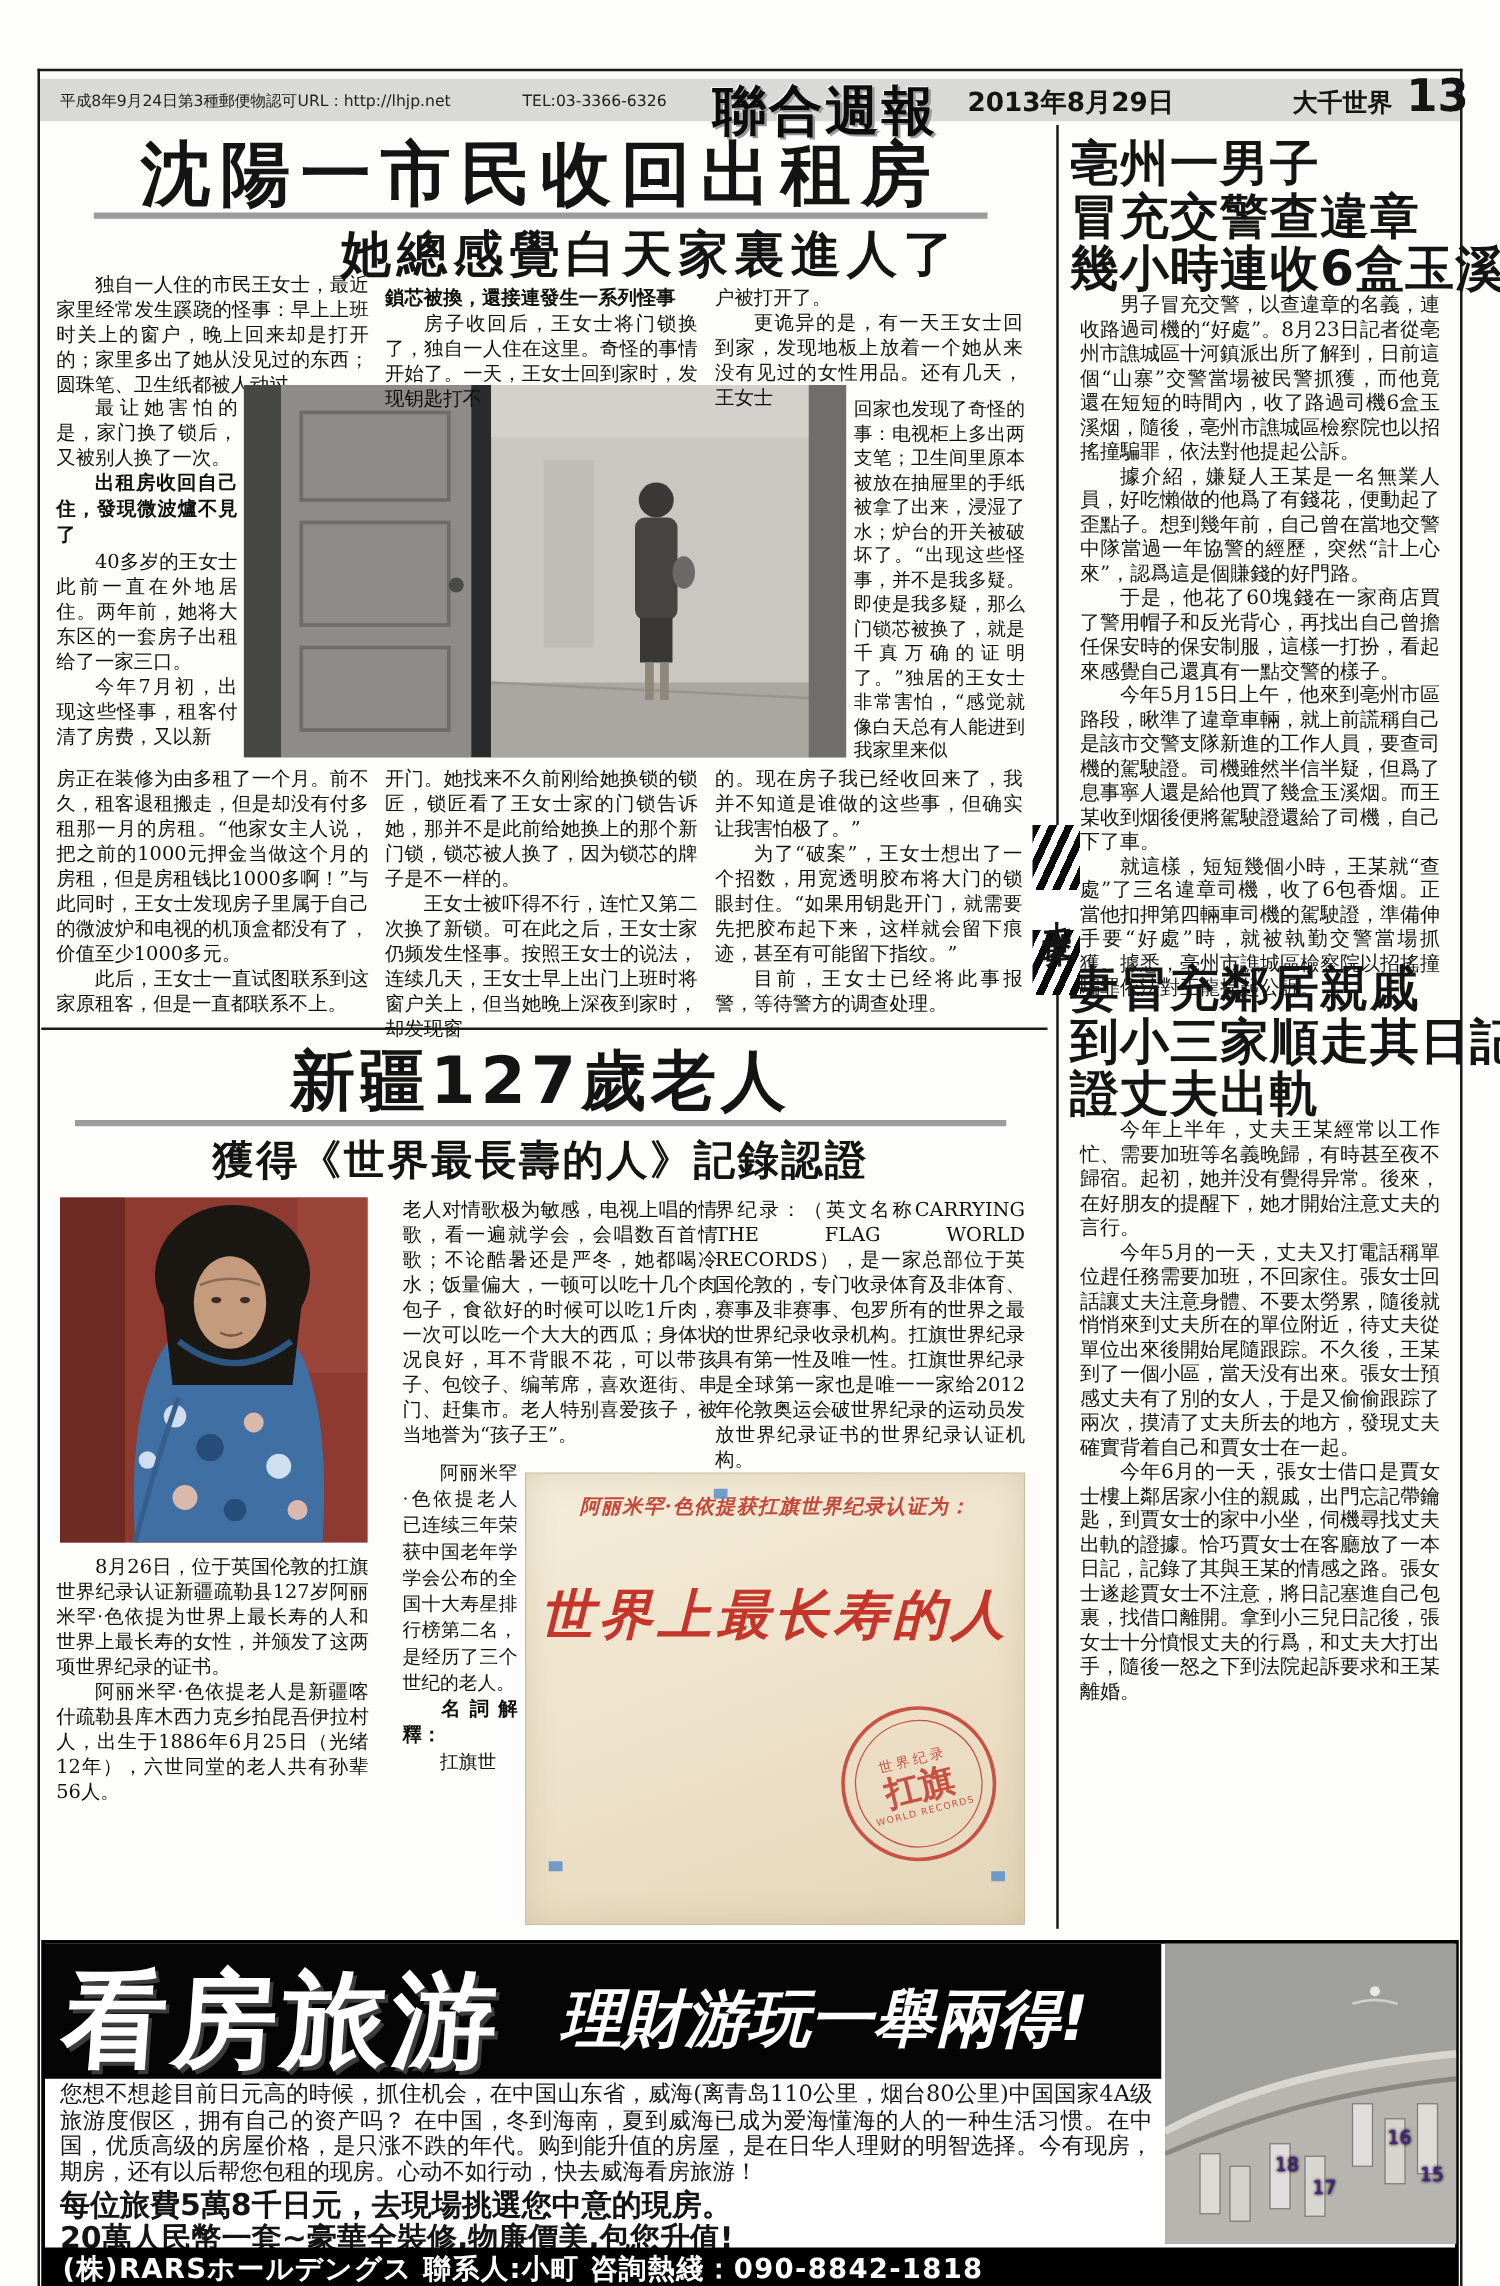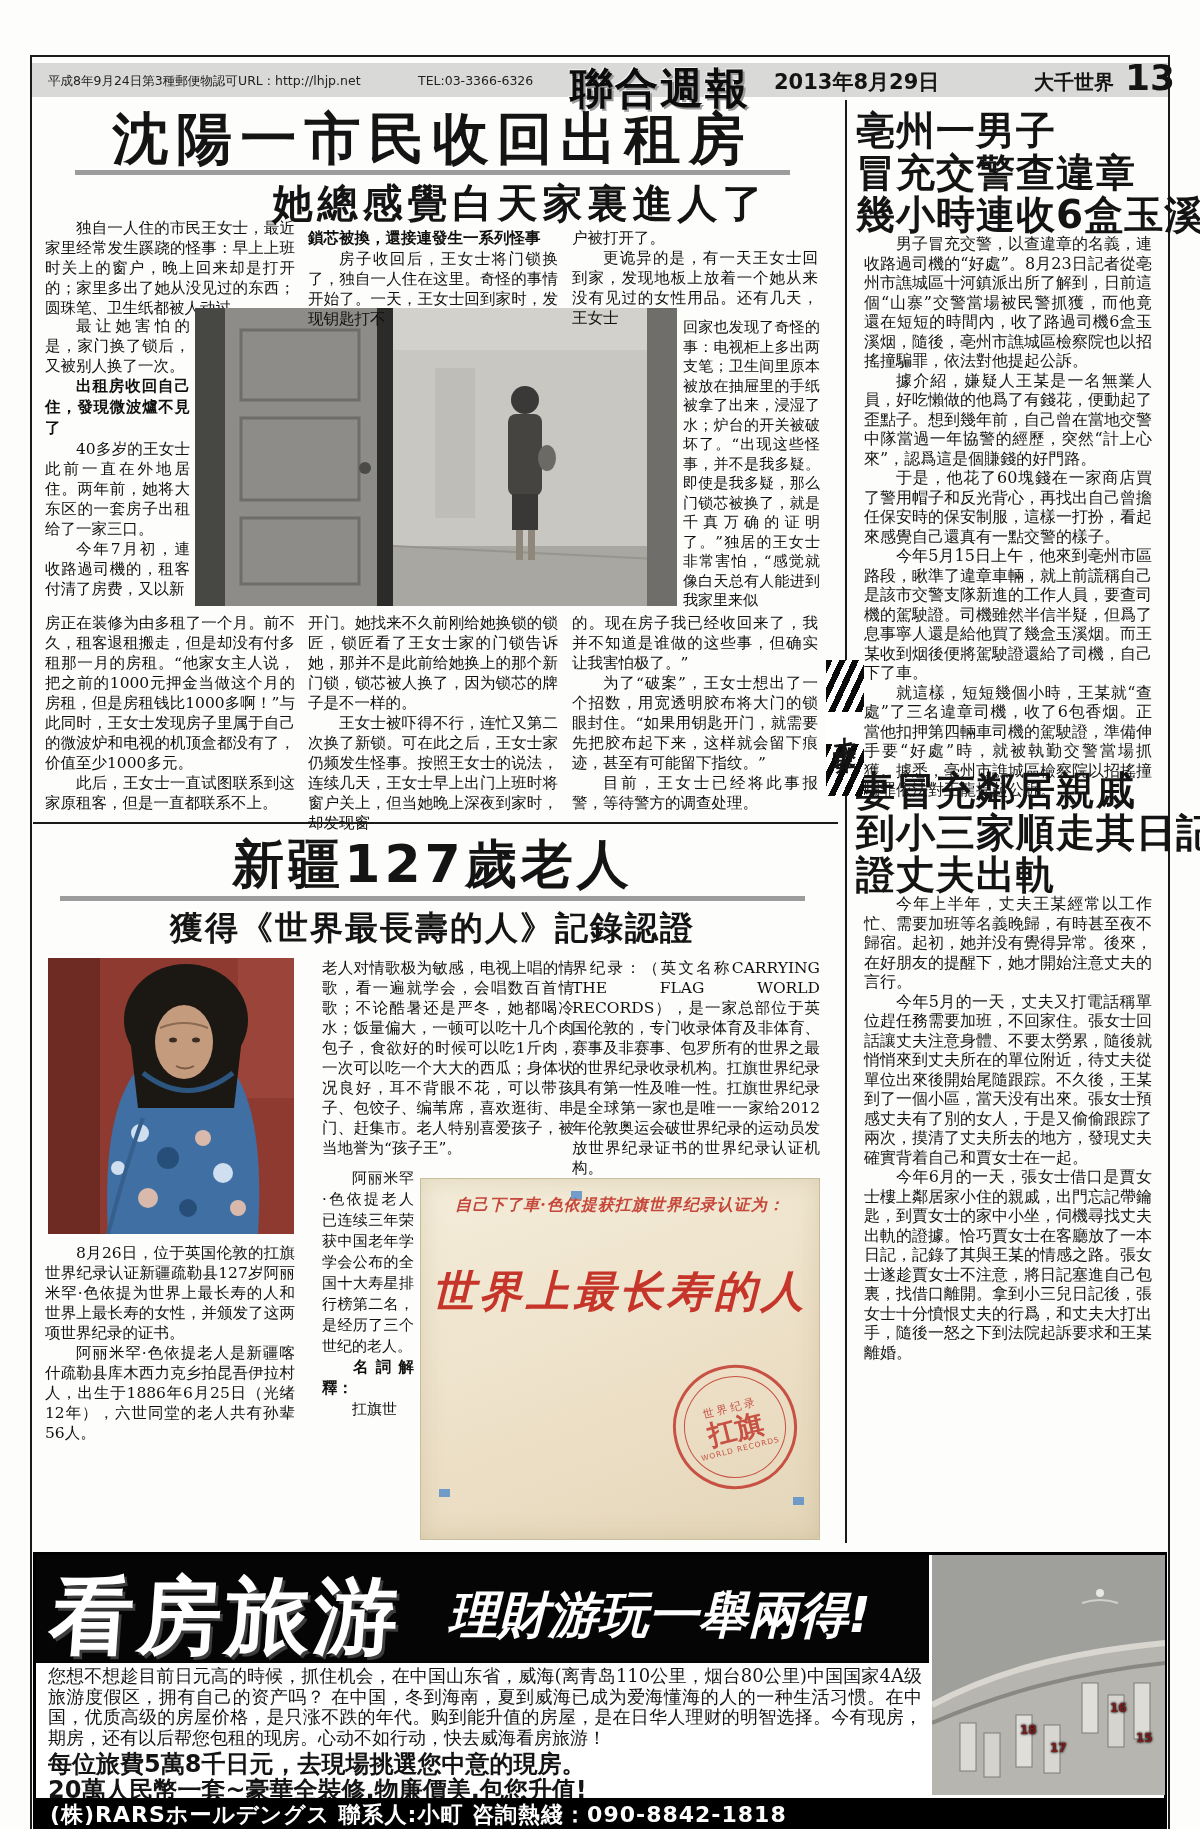--- a/index.html
+++ b/index.html
@@ -119,7 +119,7 @@
     <p class="ind">最让她害怕的是，家门换了锁后，又被别人换了一次。</p>
     <p class="subhead ind">出租房收回自己住，發現微波爐不見了</p>
     <p class="ind">40多岁的王女士此前一直在外地居住。两年前，她将大东区的一套房子出租给了一家三口。</p>
-    <p class="ind">今年7月初，連收路過司機的，租客付清了房费，又以新</p>
+    <p class="ind">今年7月初，出现这些怪事，租客付清了房费，又以新</p>
   </div>
 
   <div class="abs a1-photo">

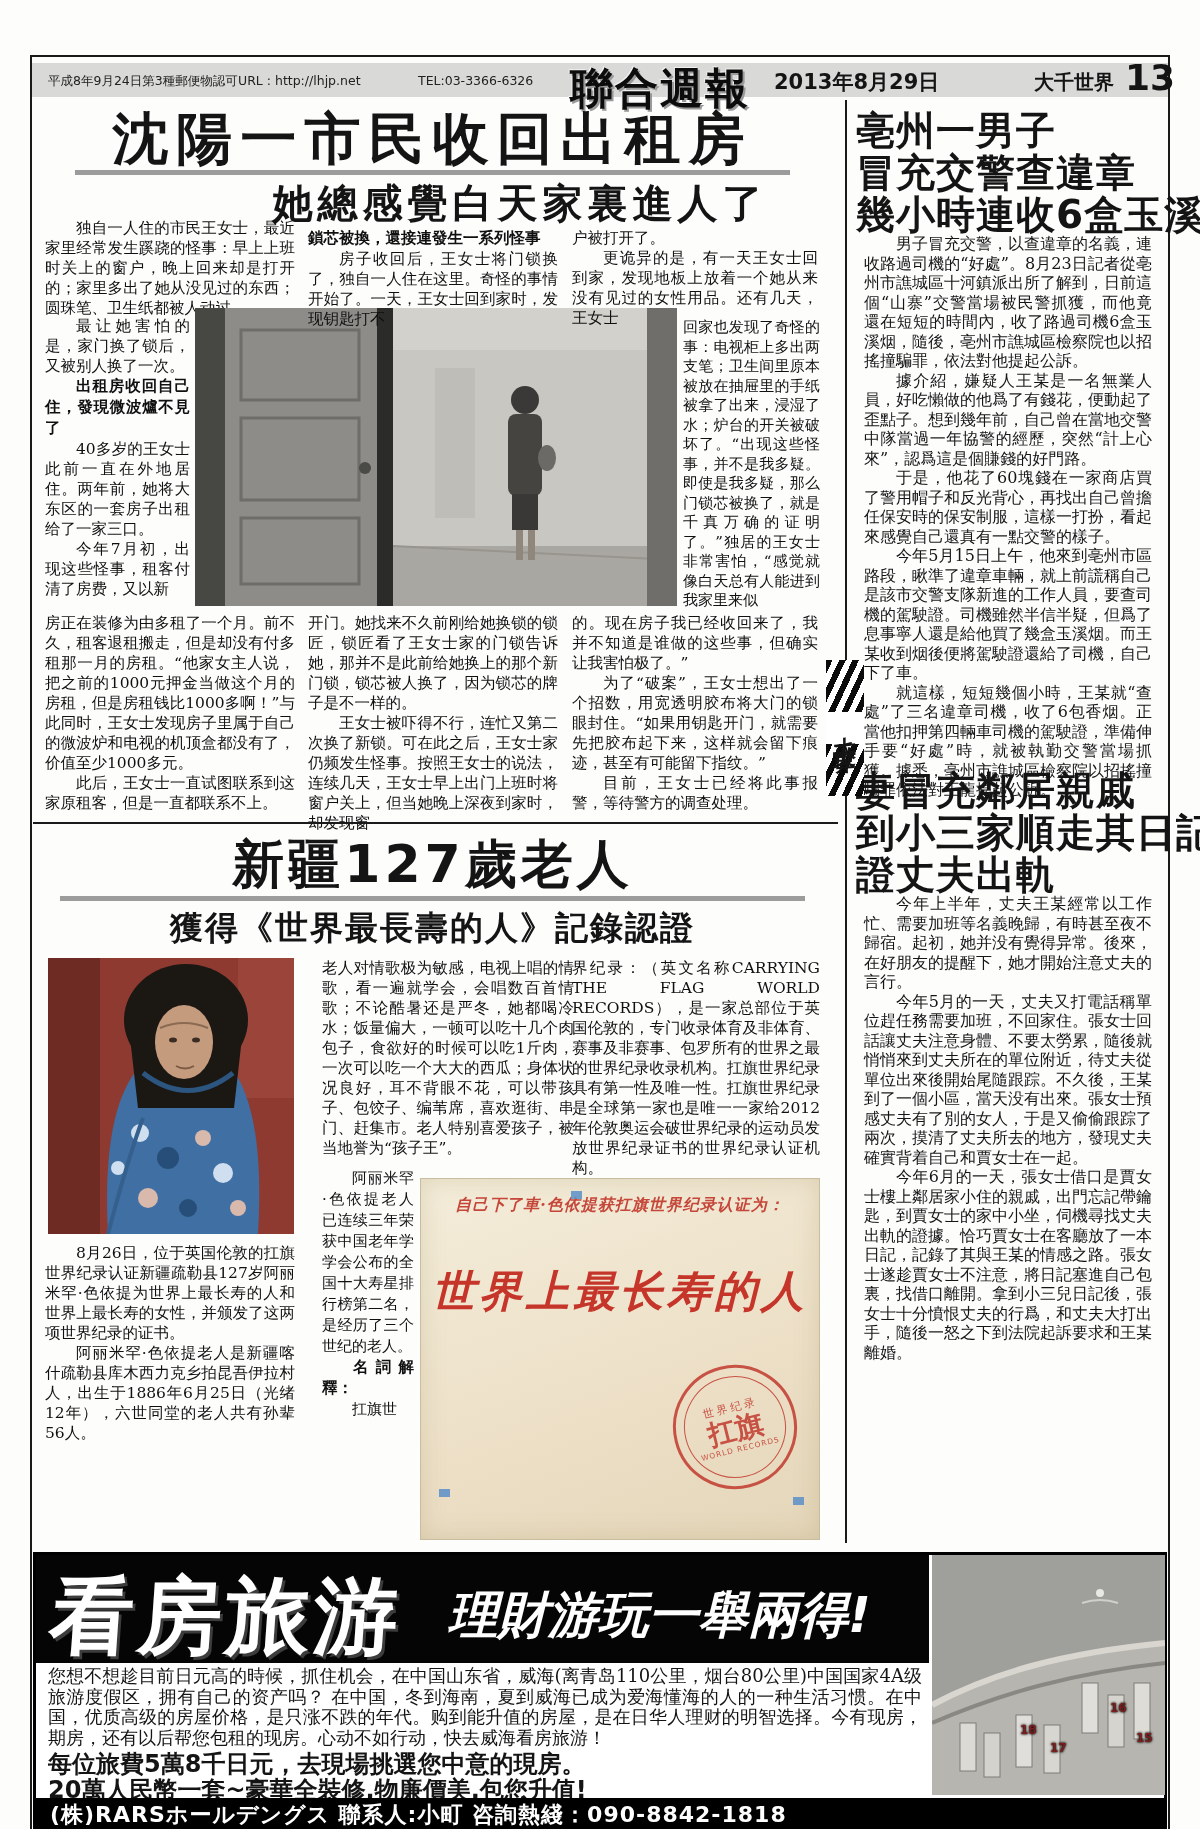--- a/index.html
+++ b/index.html
@@ -229,7 +229,7 @@
   </div>
 
   <div class="abs a2-cert">
-    <div class="cert-line">自己下了車·色依提获扛旗世界纪录认证为：</div>
+    <div class="cert-line">阿丽米罕·色依提获扛旗世界纪录认证为：</div>
     <div class="cert-main">世界上最长寿的人</div>
     <div class="stamp">
       <div class="stamp-inner">

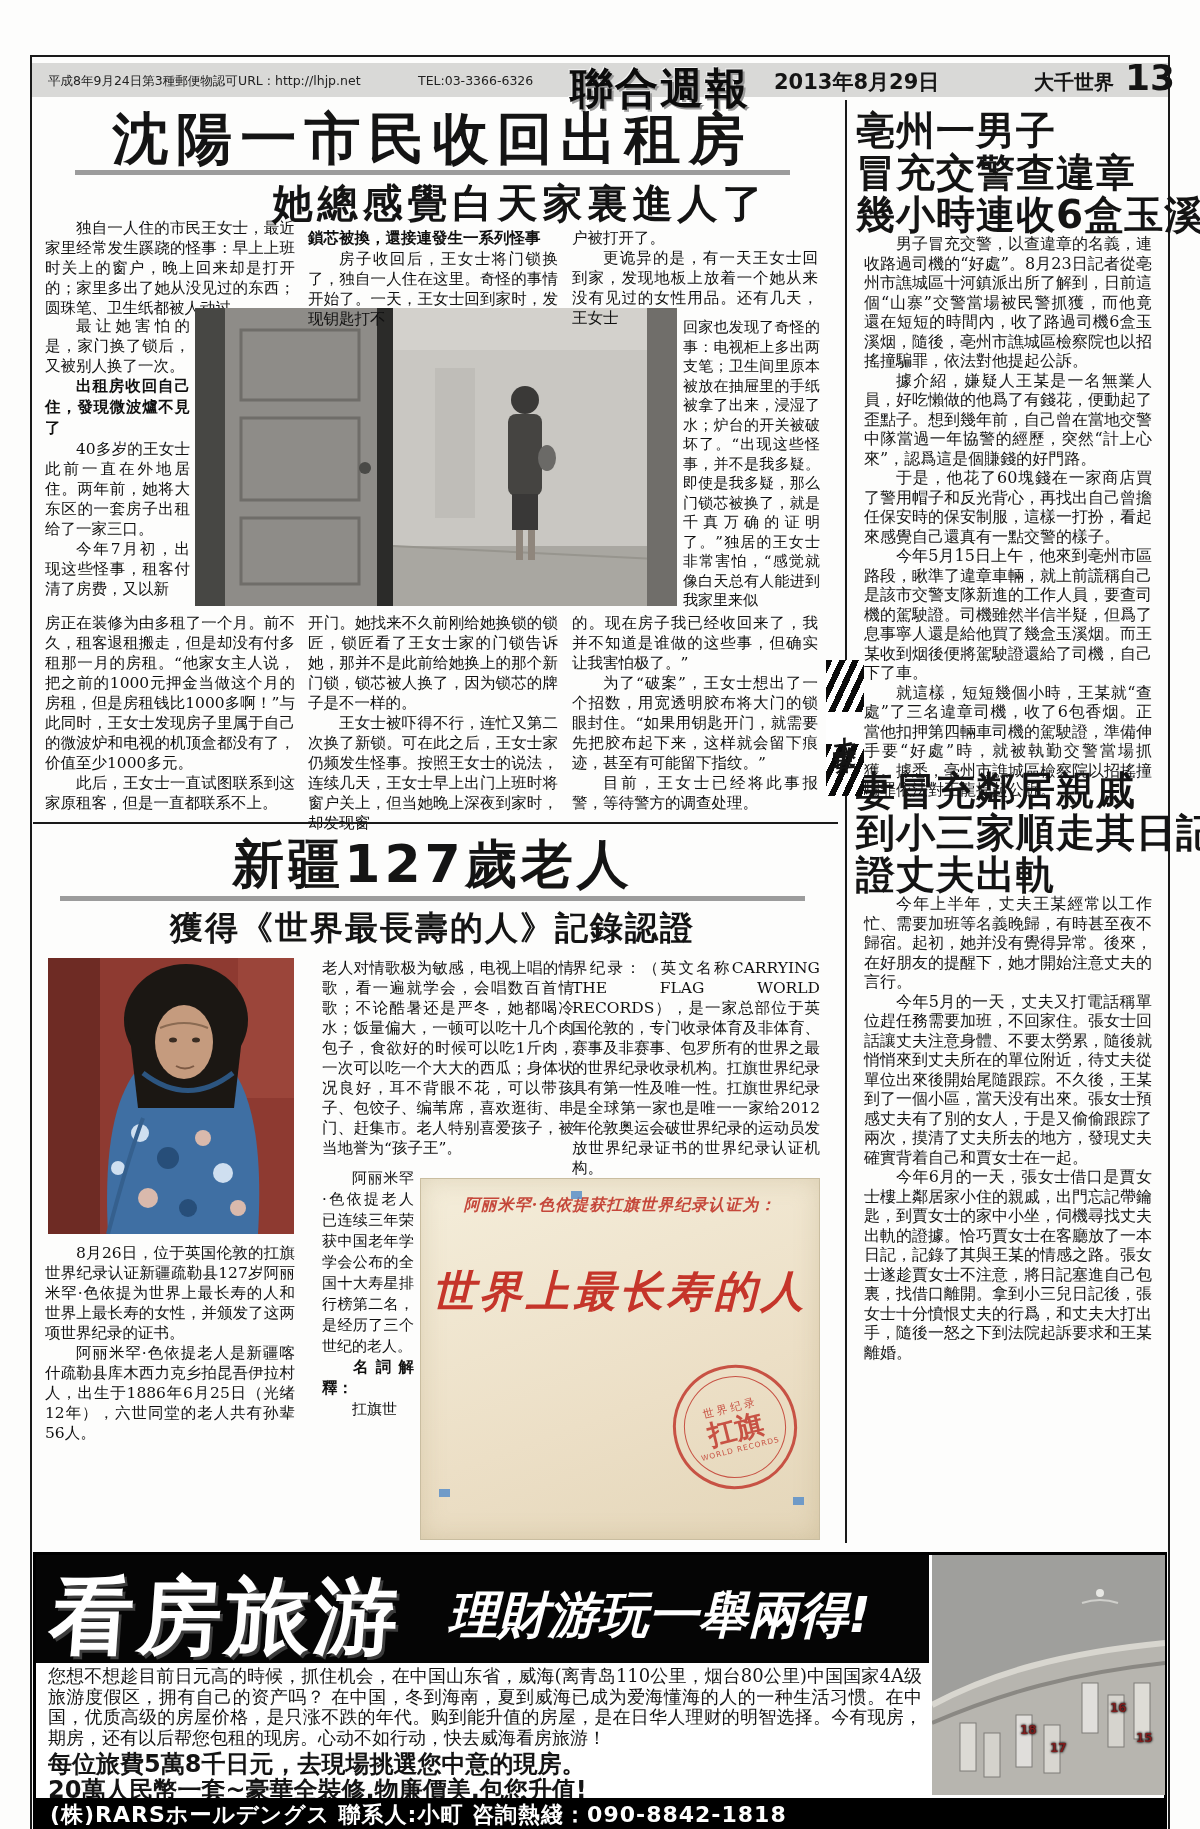--- a/index.html
+++ b/index.html
@@ -79,7 +79,7 @@
   .ad-slogan{left:448px;top:1582px;font-family:"DejaVu Sans",sans-serif;font-weight:900;font-style:italic;
              font-size:50px;color:#fff;white-space:nowrap;}
   .ad-photo{left:932px;top:1555px;width:233px;height:240px;background:#9f9f9c;}
-  .ad-num{position:absolute;color:#7f1d1d;font-family:"DejaVu Sans",sans-serif;font-weight:700;font-size:12px;
+  .ad-num{position:absolute;color:#4c1d95;font-family:"DejaVu Sans",sans-serif;font-weight:400;font-size:15px;
           text-shadow:0 0 3px #000,0 0 2px #000;}
   .ad-body{left:48px;top:1666px;width:874px;font-size:18px;line-height:20.5px;text-align:justify;font-weight:500;}
   .ad-b1{left:48px;top:1748px;font-family:"DejaVu Sans",sans-serif;font-weight:900;font-size:24px;white-space:nowrap;}

